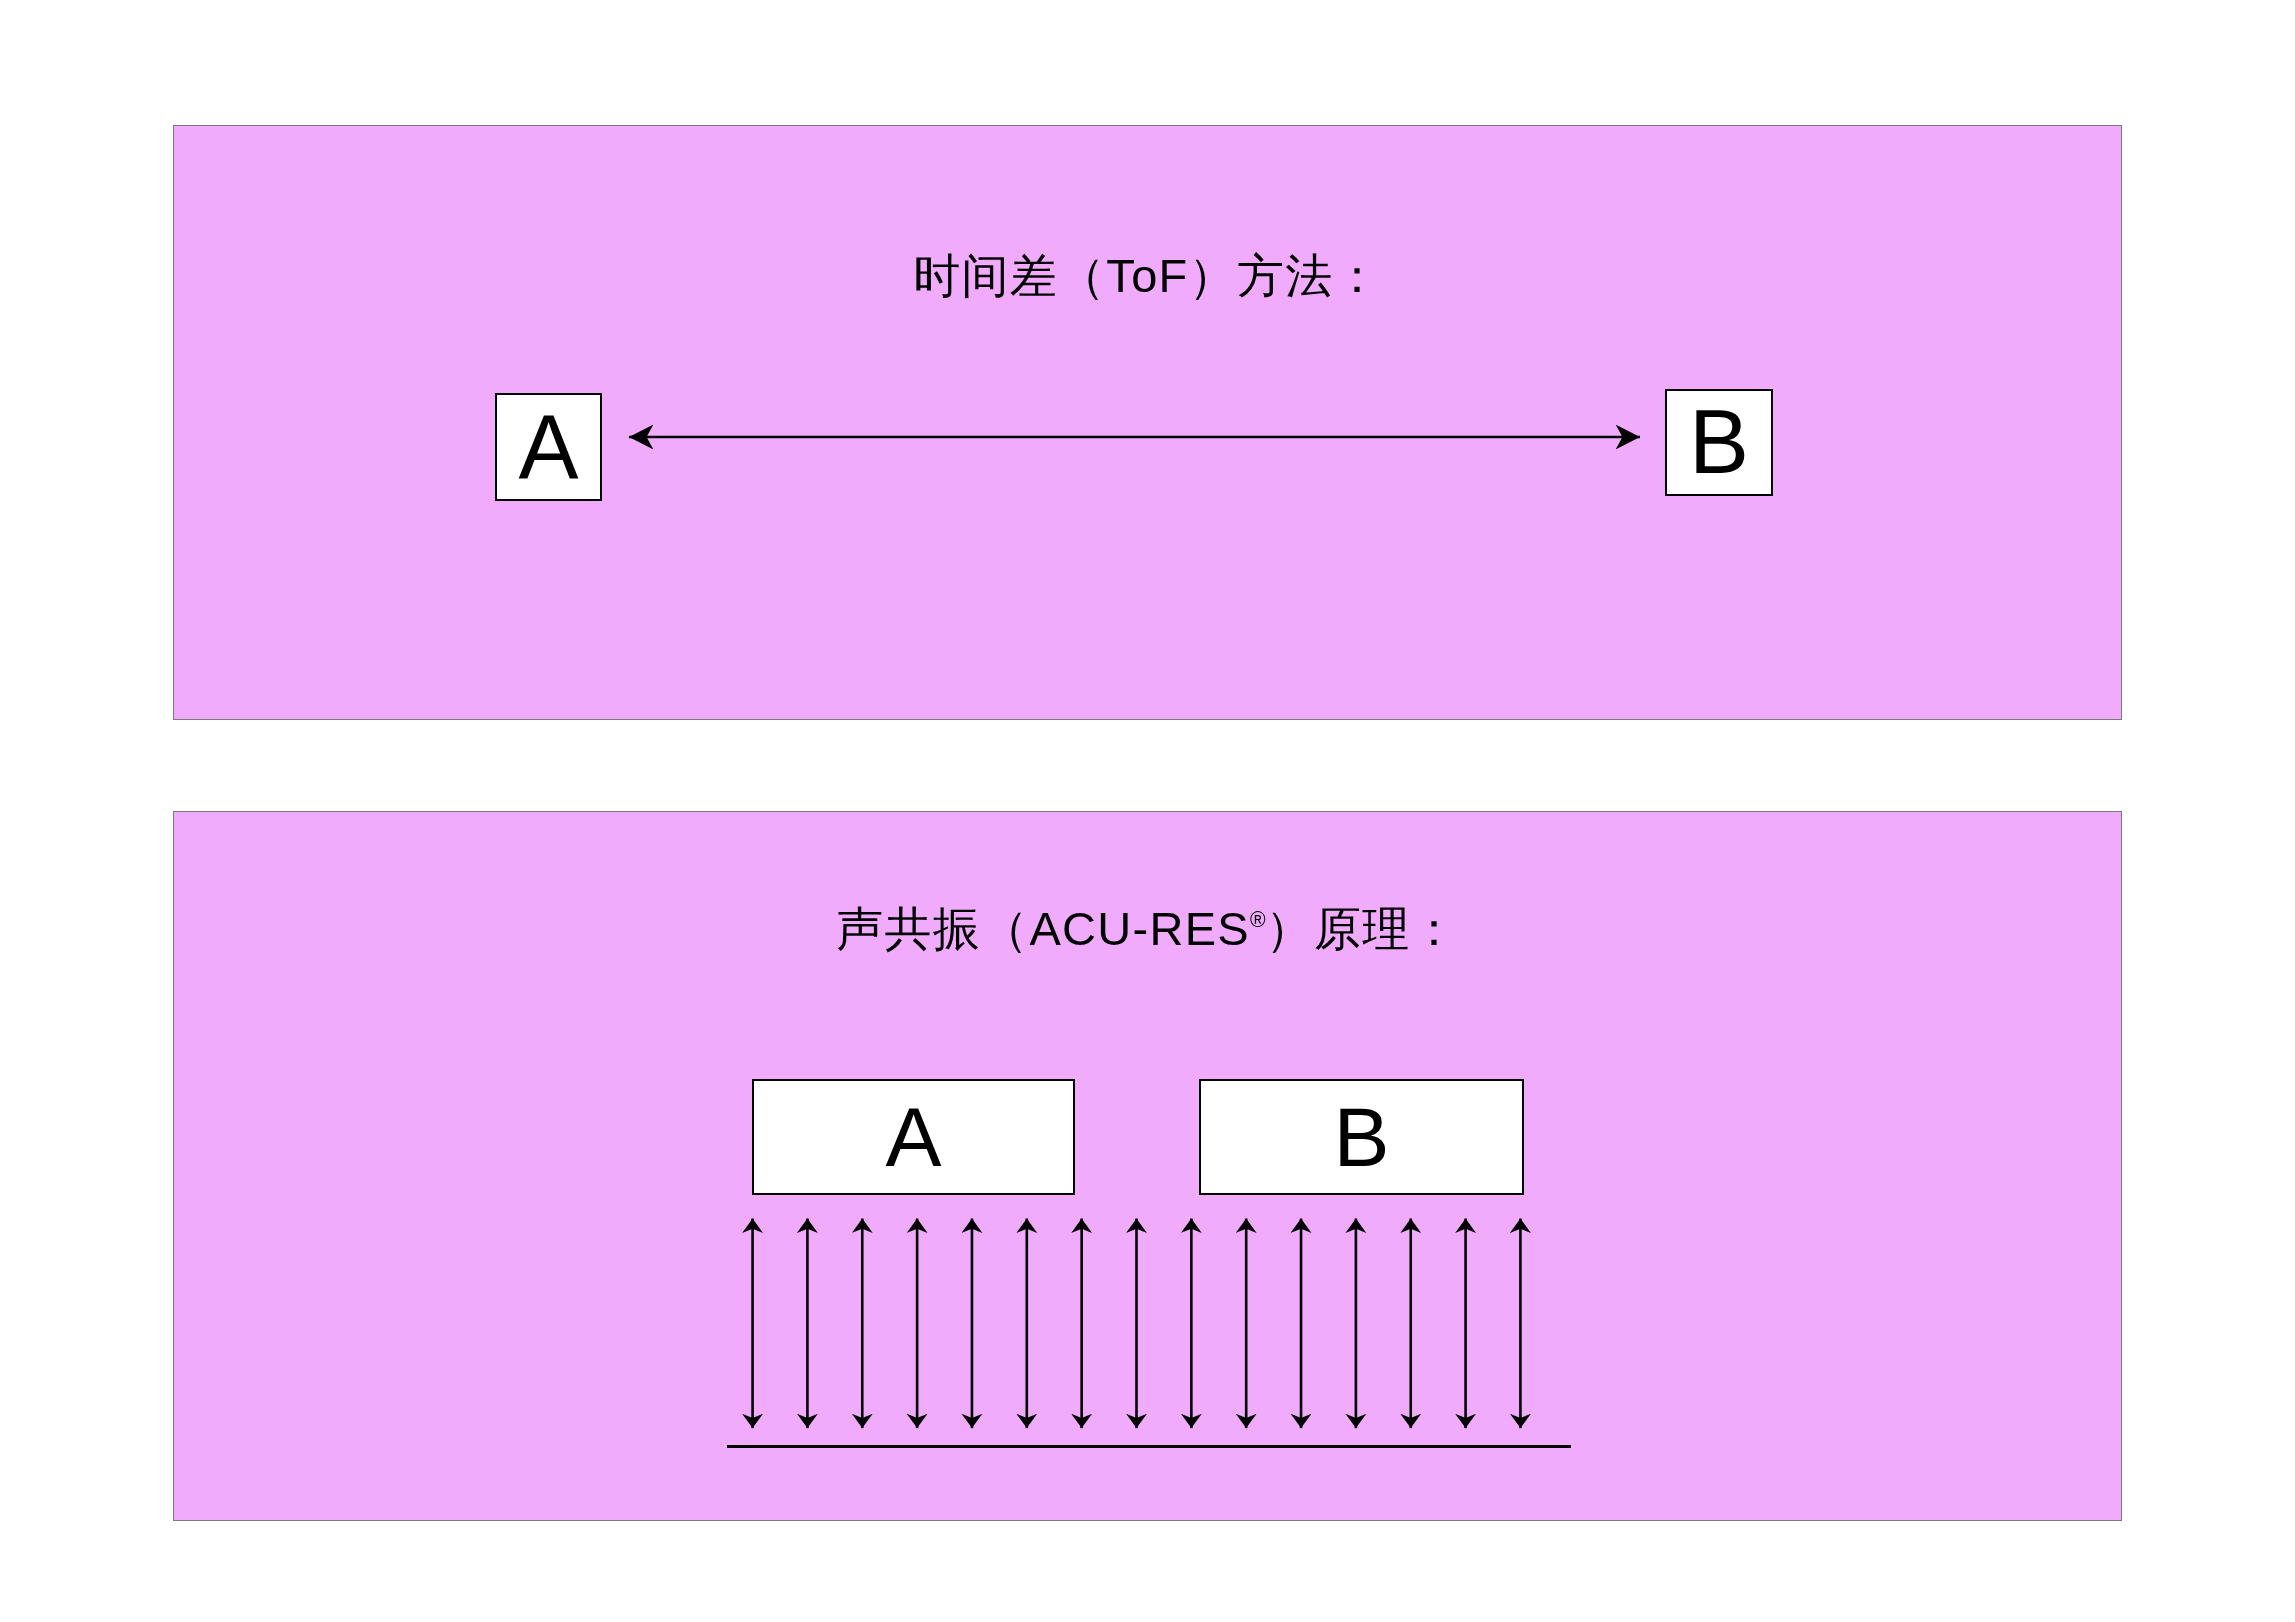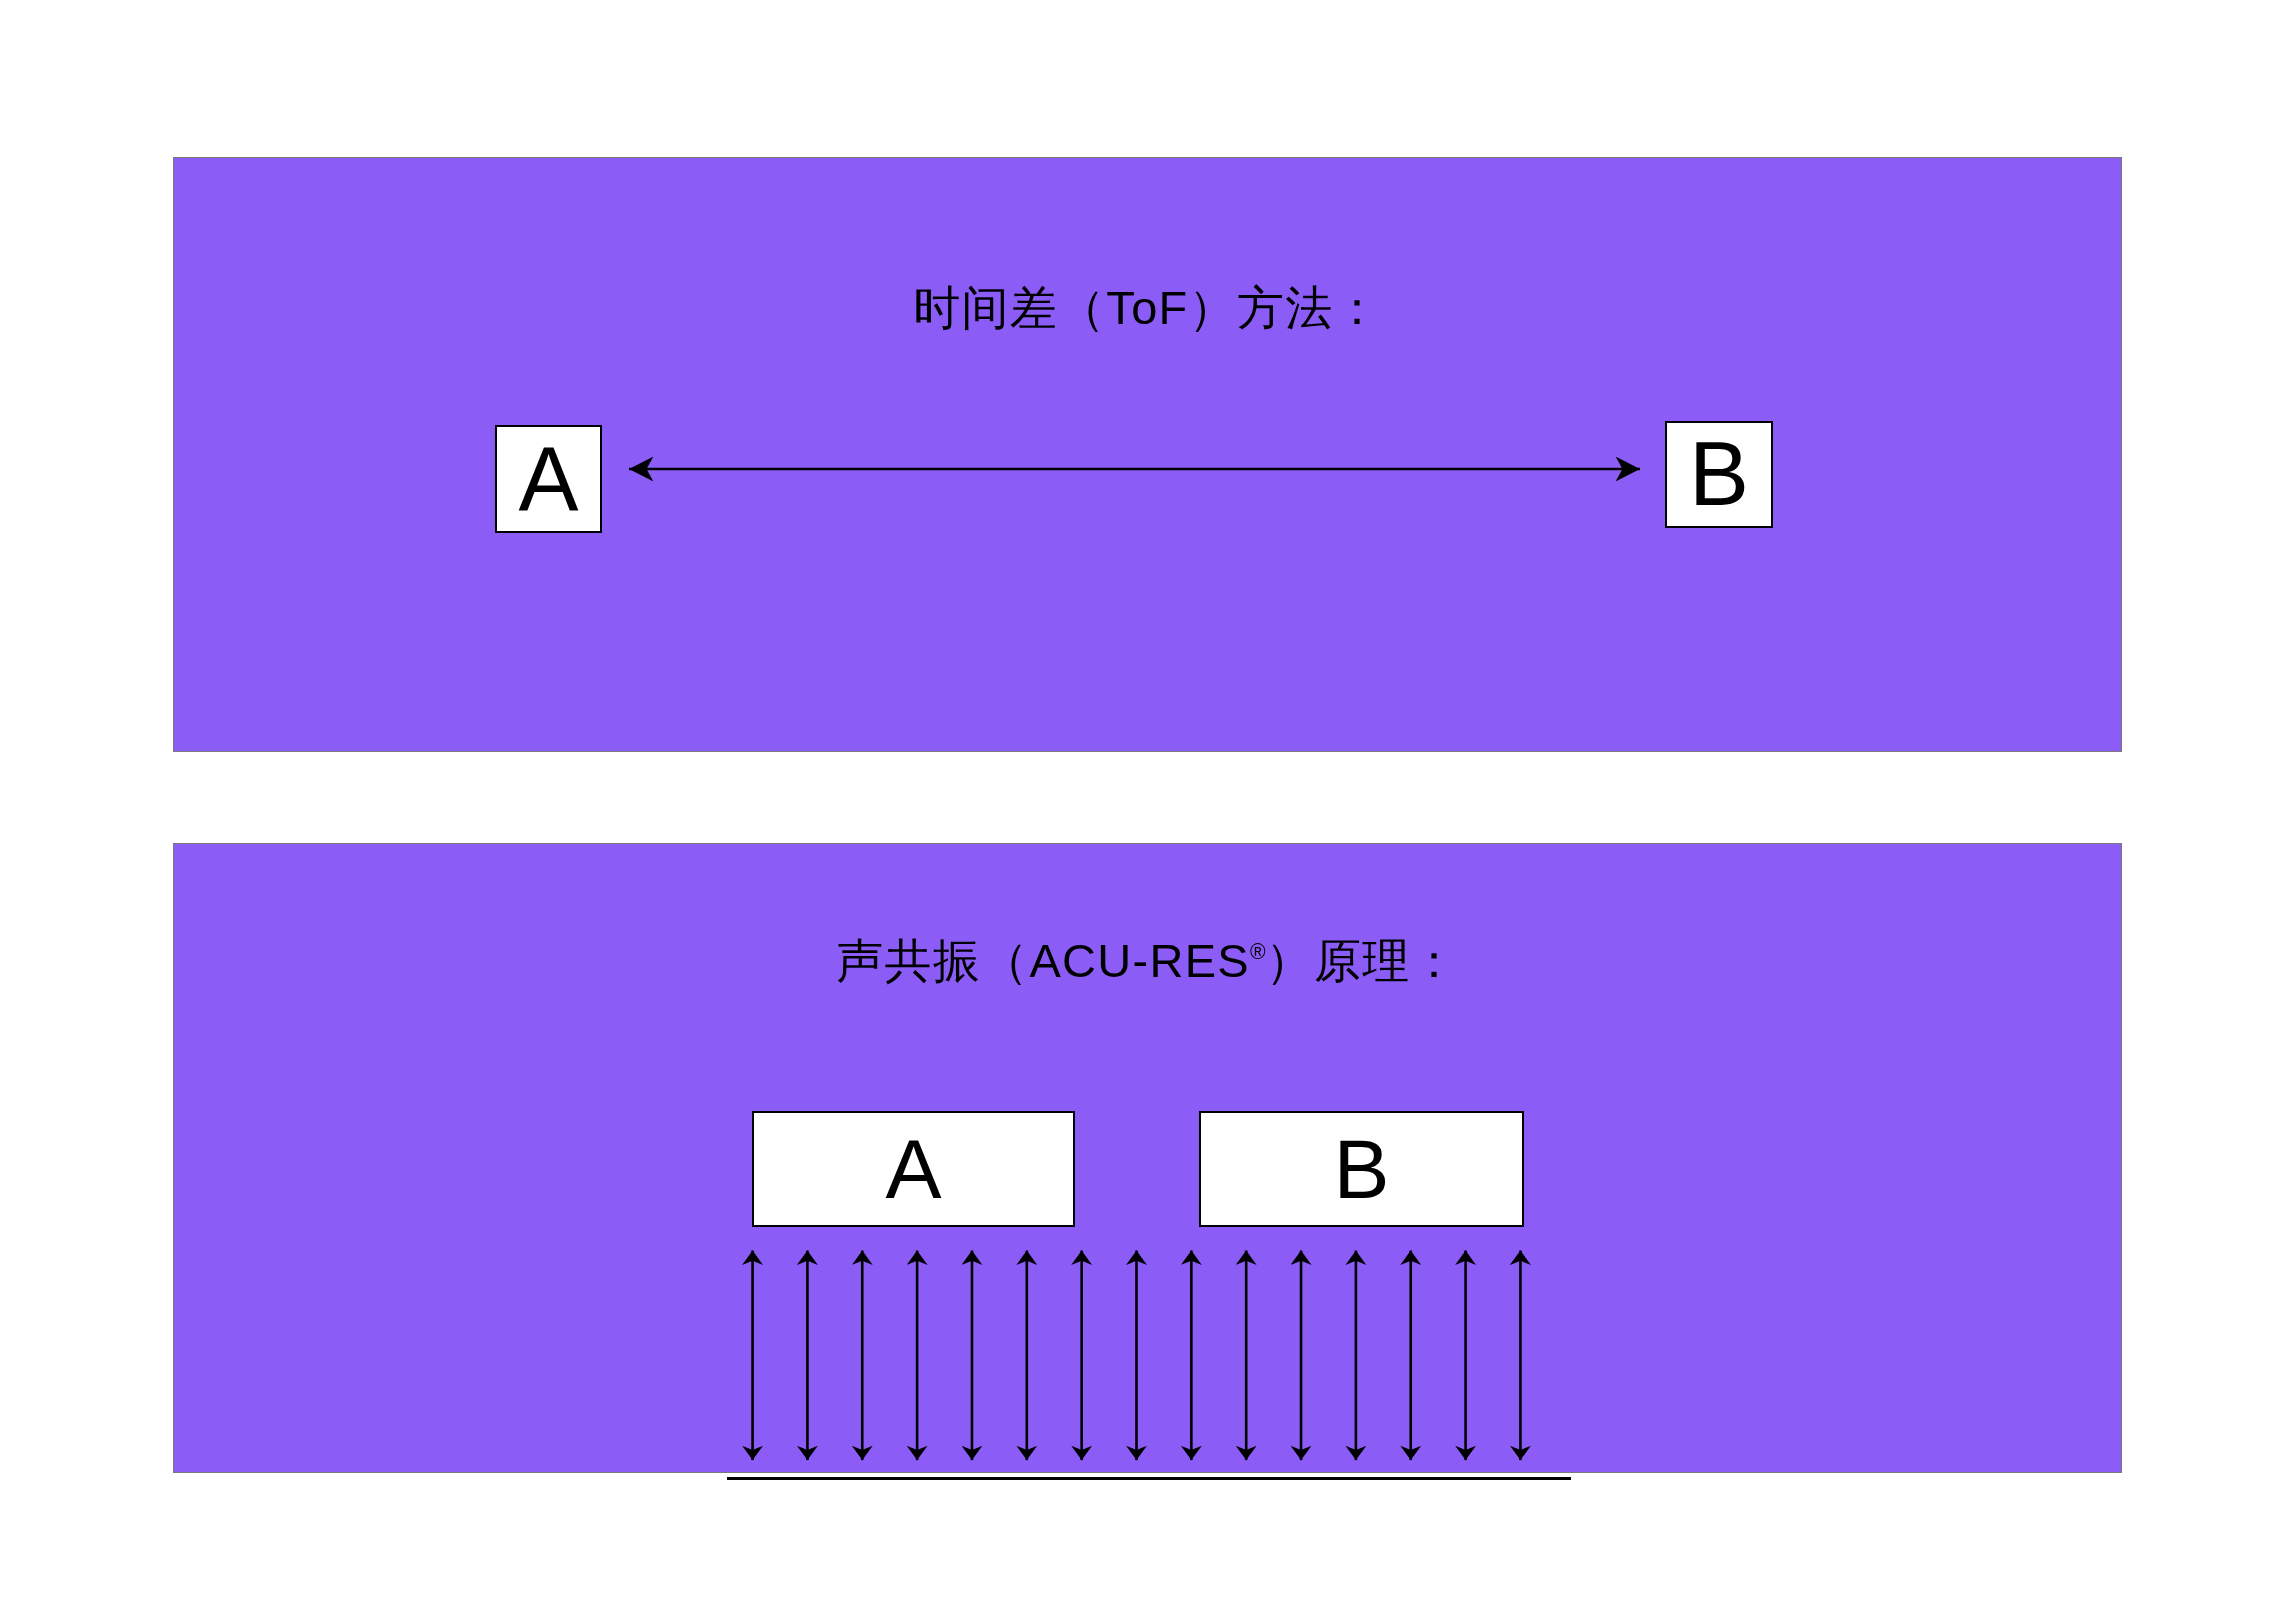--- a/index.html
+++ b/index.html
@@ -18,9 +18,8 @@
   .panel {
     position: absolute;
     box-sizing: border-box;
-    background: #8b5cf6;
+    background: #f0abfc;
     border: 1.3px solid #7a7a7a;
-    margin-top: 32px;
   }
   #panel-tof {
     left: 173px; top: 125px;

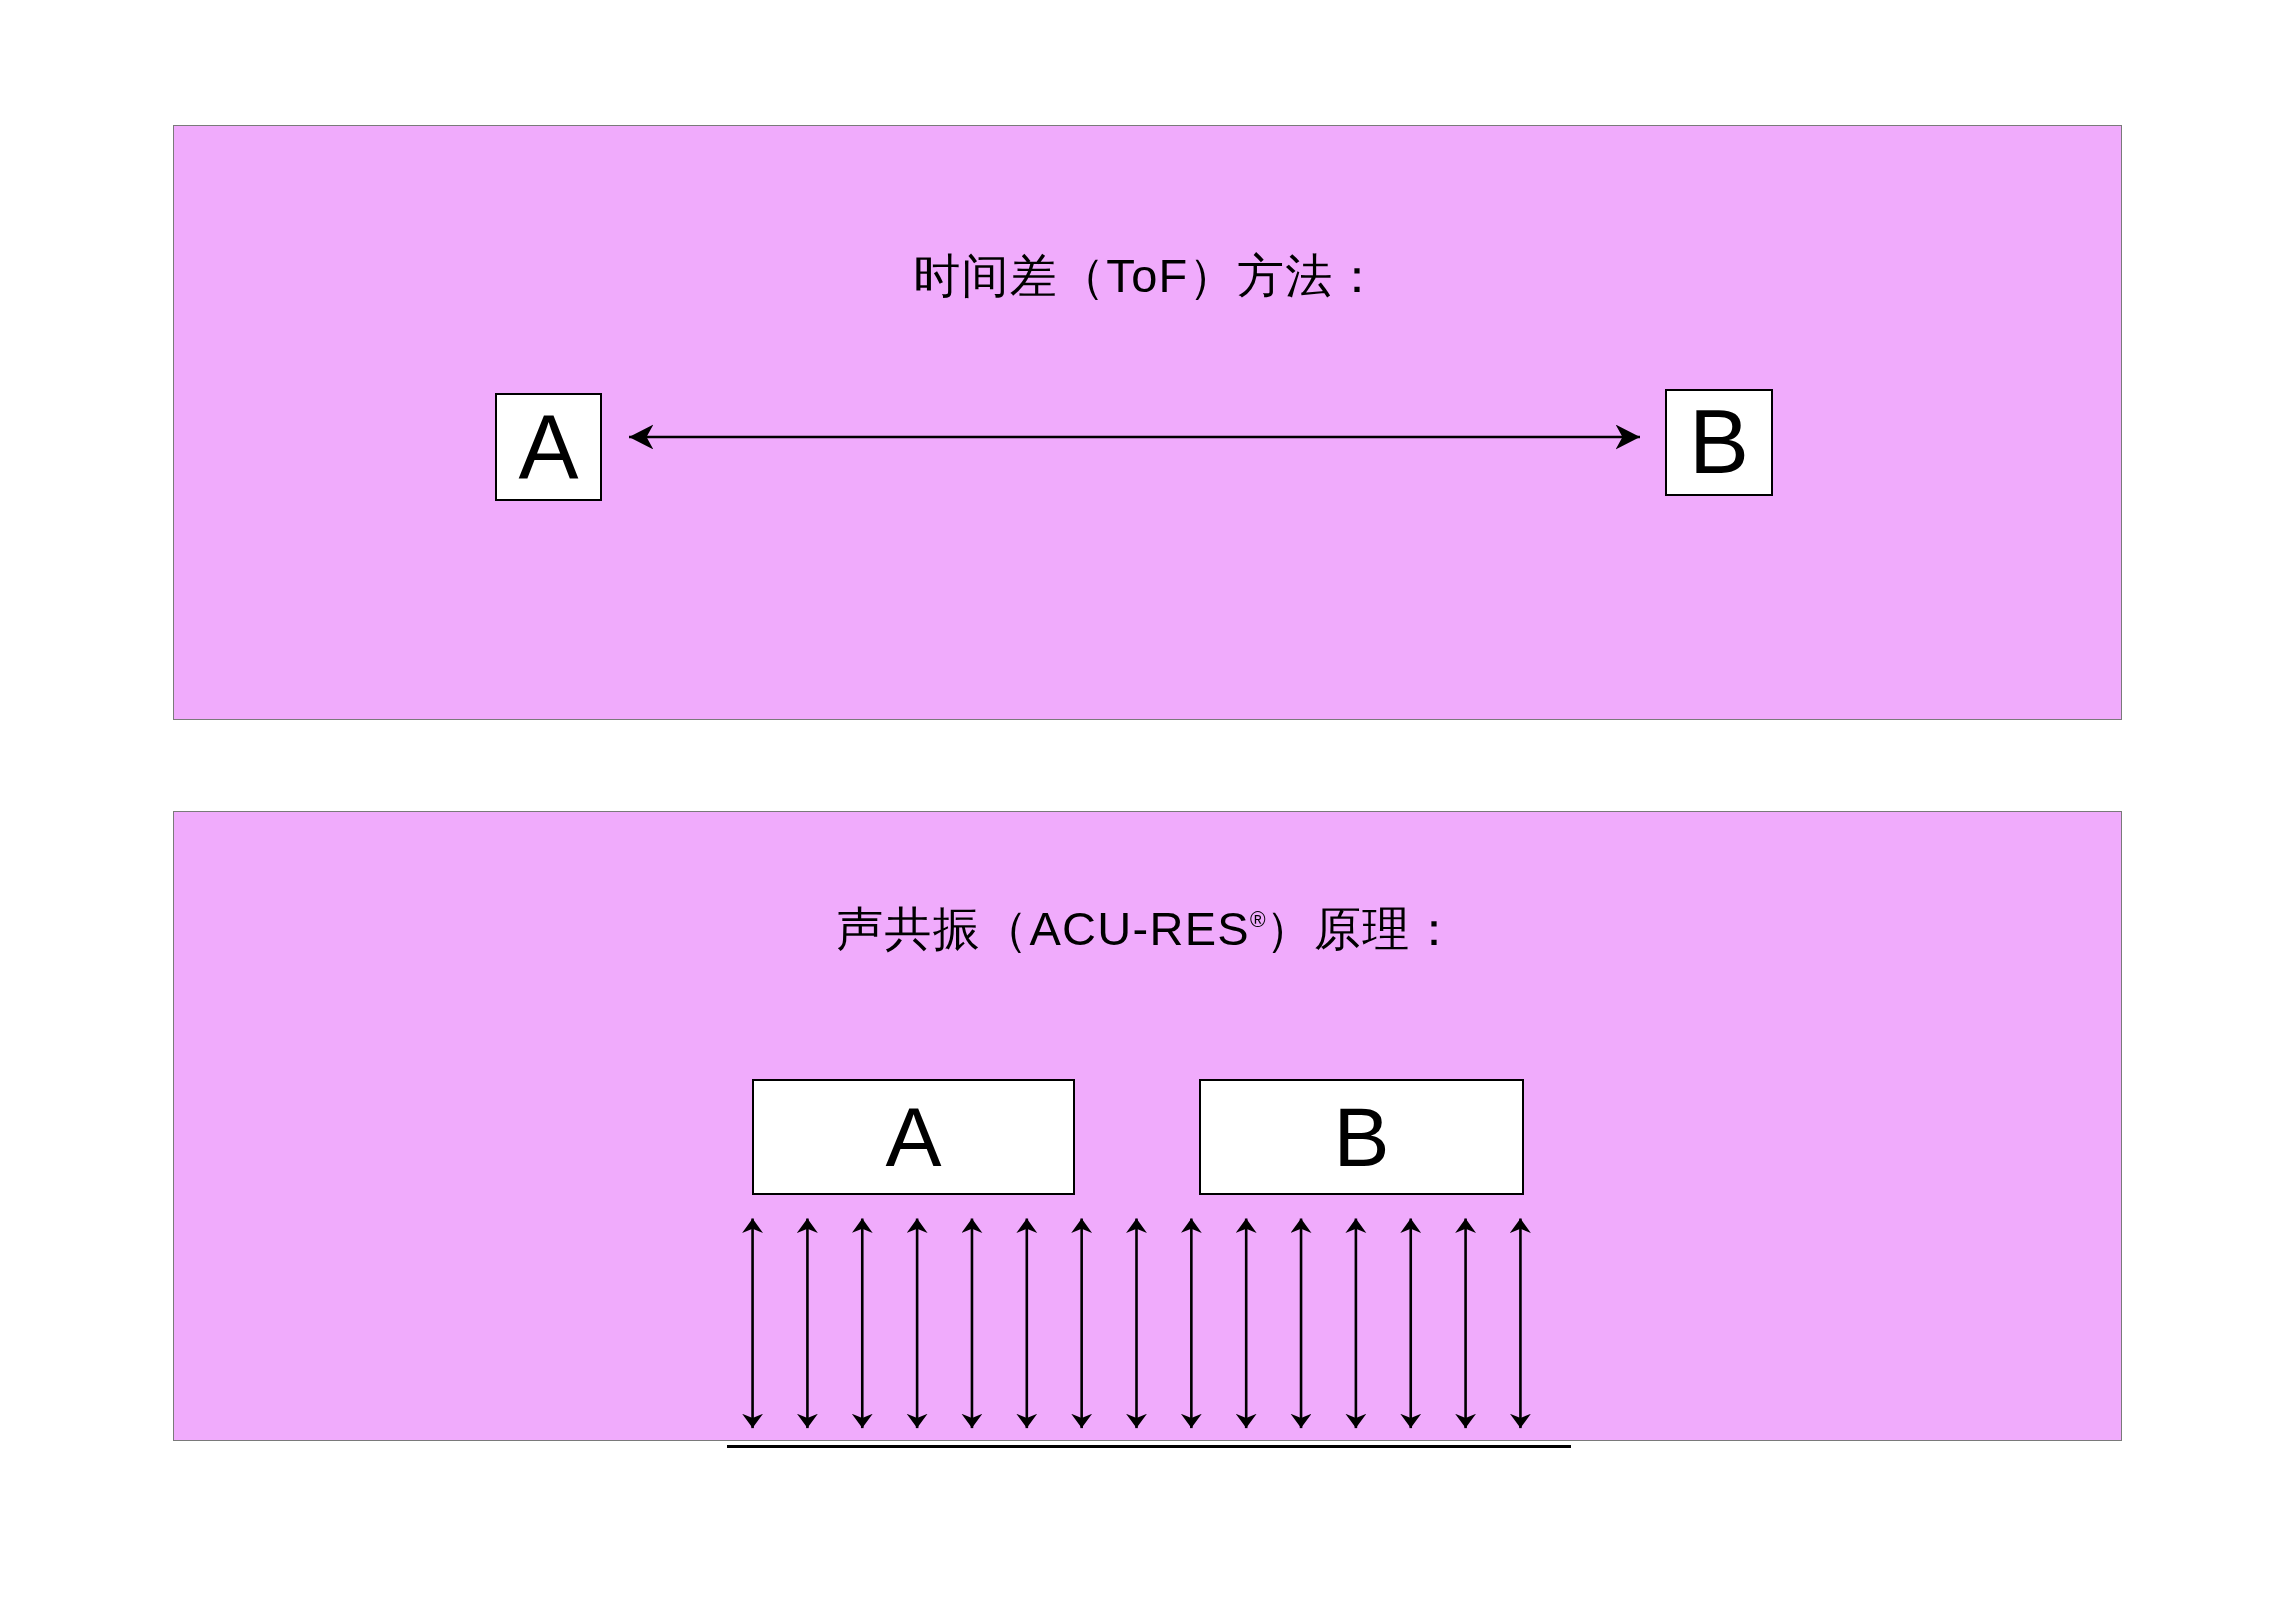--- a/index.html
+++ b/index.html
@@ -27,7 +27,7 @@
   }
   #panel-acures {
     left: 173px; top: 811px;
-    width: 1949px; height: 630px;
+    width: 1949px; height: 710px;
   }
   .panel-title {
     position: absolute;

